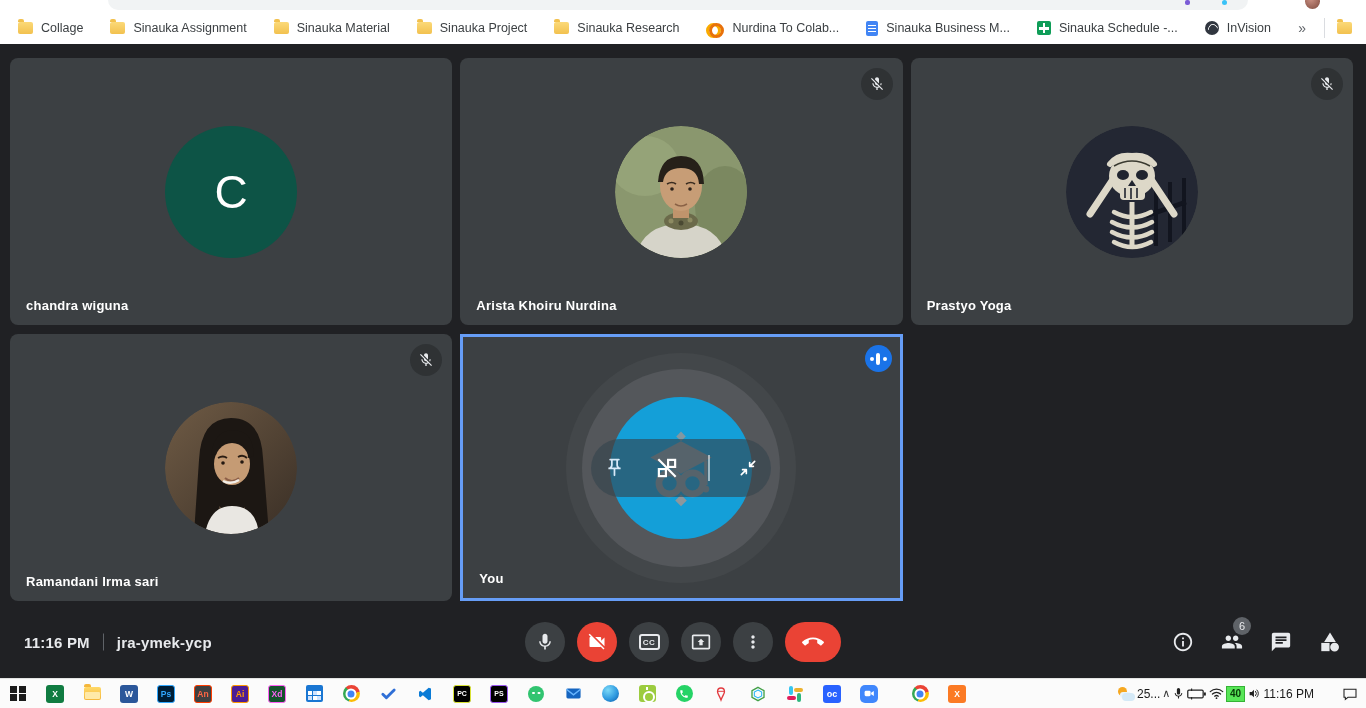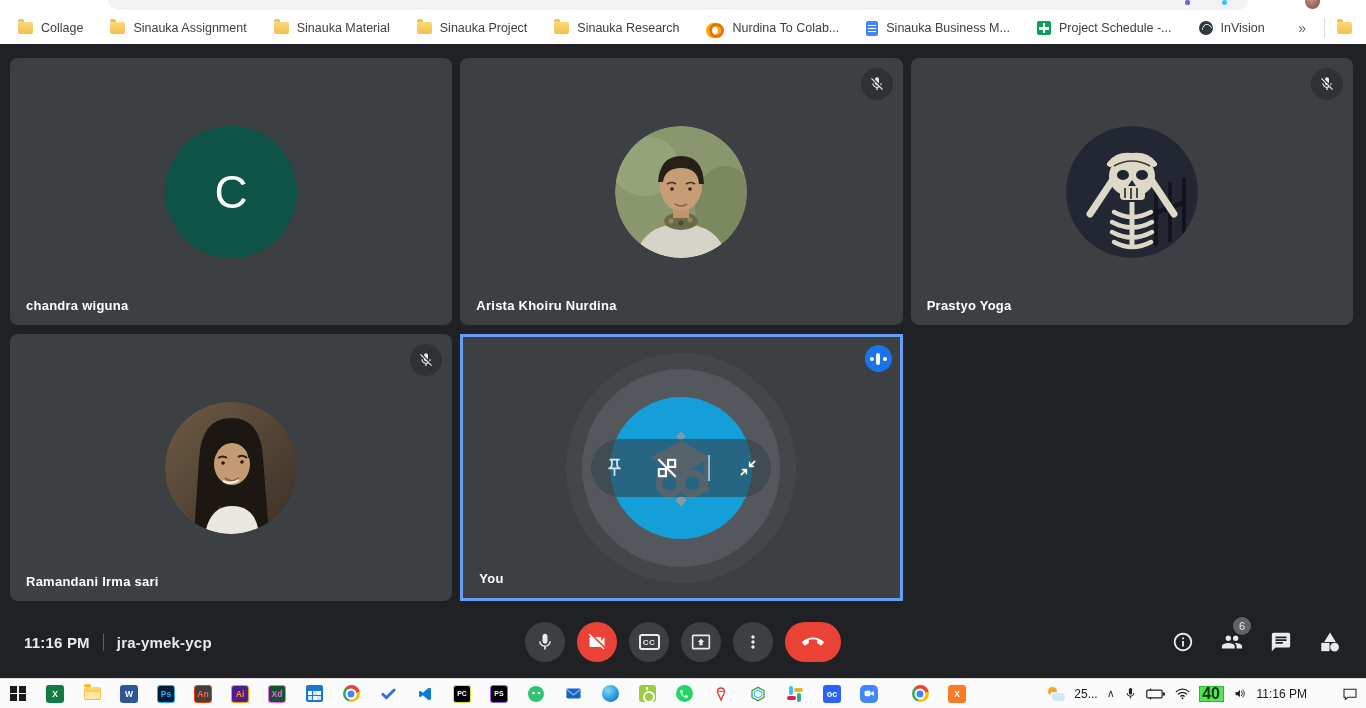--- a/index.html
+++ b/index.html
@@ -160,7 +160,7 @@
   </div>
   <div class="bm-item">
     <span class="ic-sheets"></span>
-    <span class="bm-label">Project Schedule -...</span>
+    <span class="bm-label">Sinauka Schedule -...</span>
   </div>
   <div class="bm-item">
     <span class="ic-globe"></span>

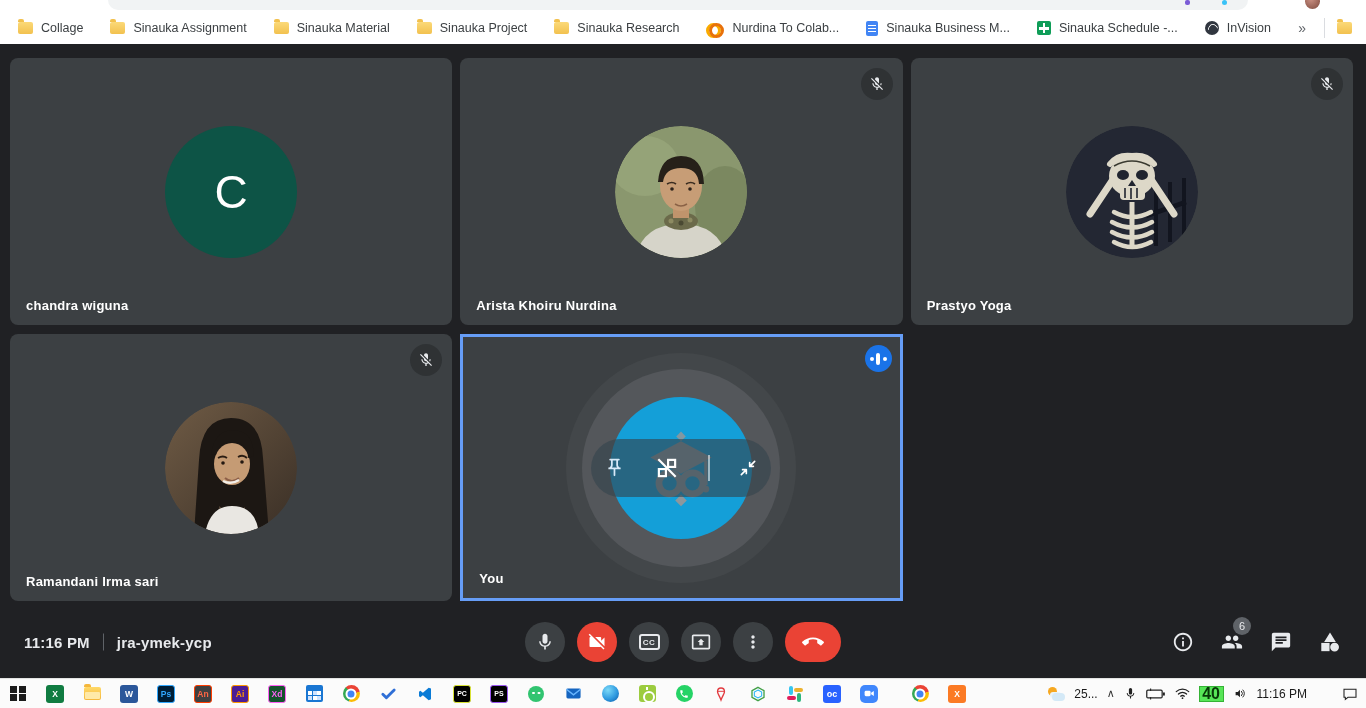--- a/index.html
+++ b/index.html
@@ -113,7 +113,7 @@
   .ic-weather { width:18px; height:14px; position:relative; }
   .ic-weather::before { content:""; position:absolute; left:1px; top:0; width:9px; height:9px; border-radius:50%; background:#f6a821; }
   .ic-weather::after { content:""; position:absolute; right:0; bottom:0; width:13px; height:8px; border-radius:6px; background:#d4e9f7; box-shadow:-3px -2px 0 -1px #e9f4fb; }
-  .tray { margin-left:auto; display:flex; align-items:center; gap:9px; padding-right:8px; font-size:12px; color:#1a1a1a; }
+  .tray { margin-left:auto; display:flex; align-items:center; gap:2px; padding-right:8px; font-size:12px; color:#1a1a1a; }
   .tray .t-ic { display:flex; align-items:center; justify-content:center; cursor:pointer; }
   .batt-num { background:#57e557; border:1px solid #35b335; font-size:16px; font-weight:700; padding:0 2.5px; line-height:14px; color:#062; color:#073807; }
   .tray-text { white-space:nowrap; }

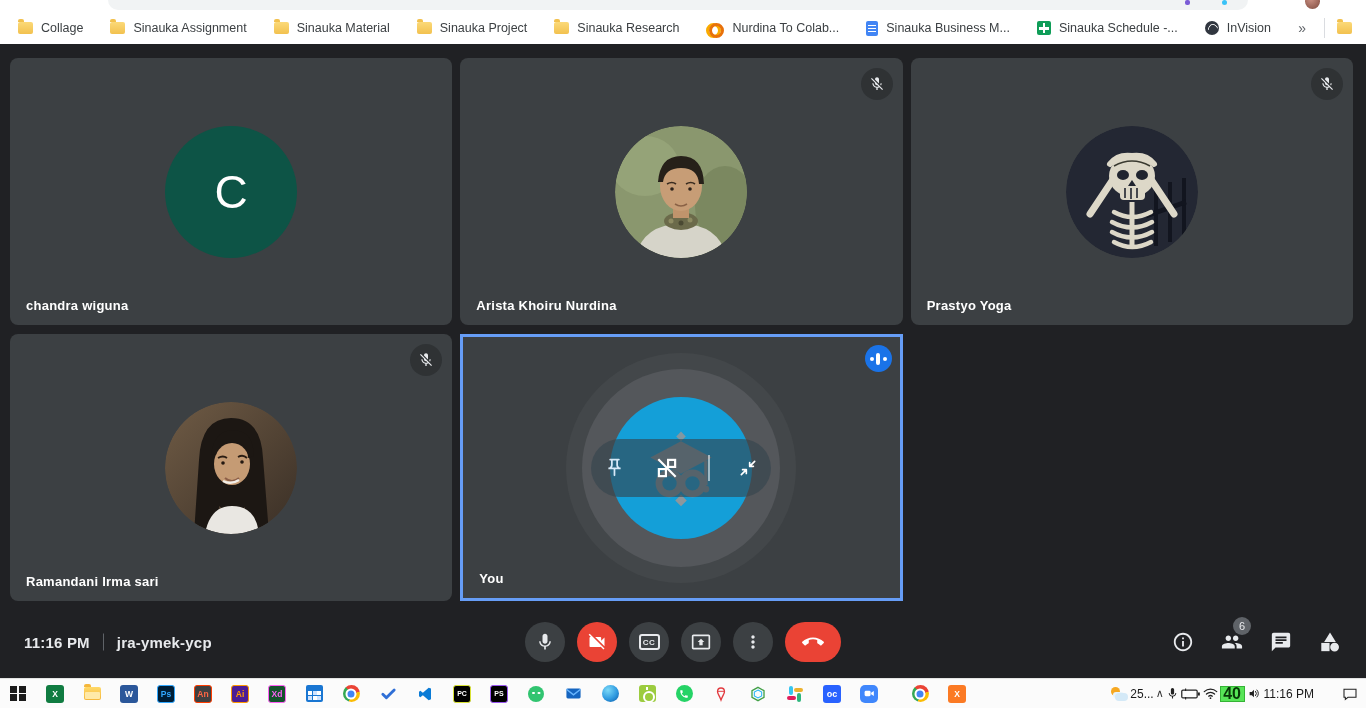--- a/index.html
+++ b/index.html
@@ -115,7 +115,7 @@
   .ic-weather::after { content:""; position:absolute; right:0; bottom:0; width:13px; height:8px; border-radius:6px; background:#d4e9f7; box-shadow:-3px -2px 0 -1px #e9f4fb; }
   .tray { margin-left:auto; display:flex; align-items:center; gap:2px; padding-right:8px; font-size:12px; color:#1a1a1a; }
   .tray .t-ic { display:flex; align-items:center; justify-content:center; cursor:pointer; }
-  .batt-num { background:#57e557; border:1px solid #35b335; font-size:16px; font-weight:700; padding:0 2.5px; line-height:14px; color:#062; color:#073807; }
+  .batt-num { background:#57e557; border:1px solid #35b335; font-size:10px; font-weight:700; padding:0 2.5px; line-height:14px; color:#062; color:#073807; }
   .tray-text { white-space:nowrap; }
   .chev-up { font-size:11px; color:#333; }
 </style>

